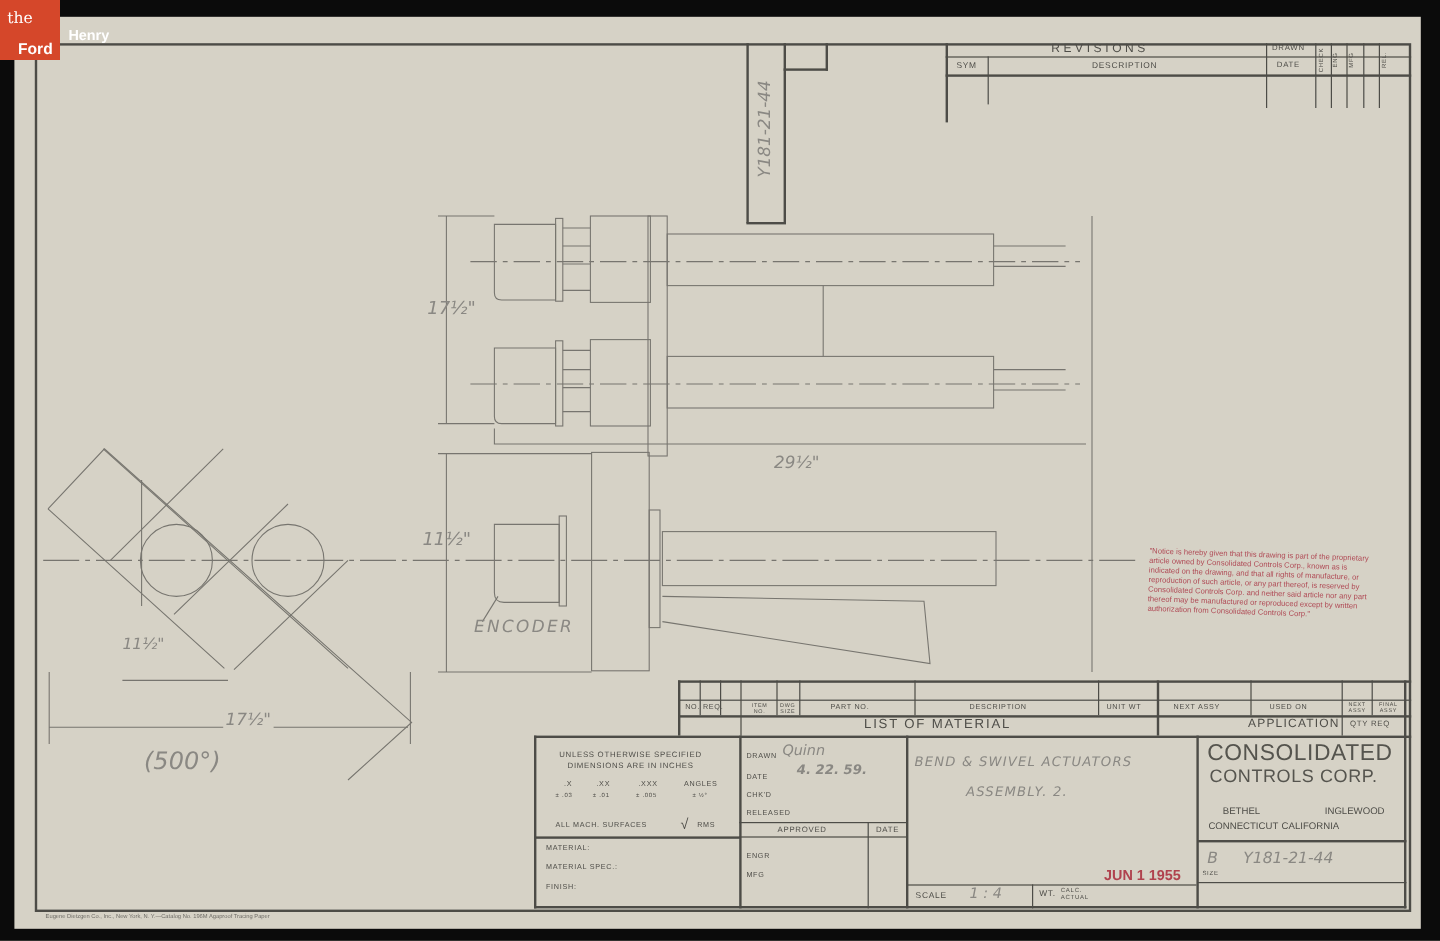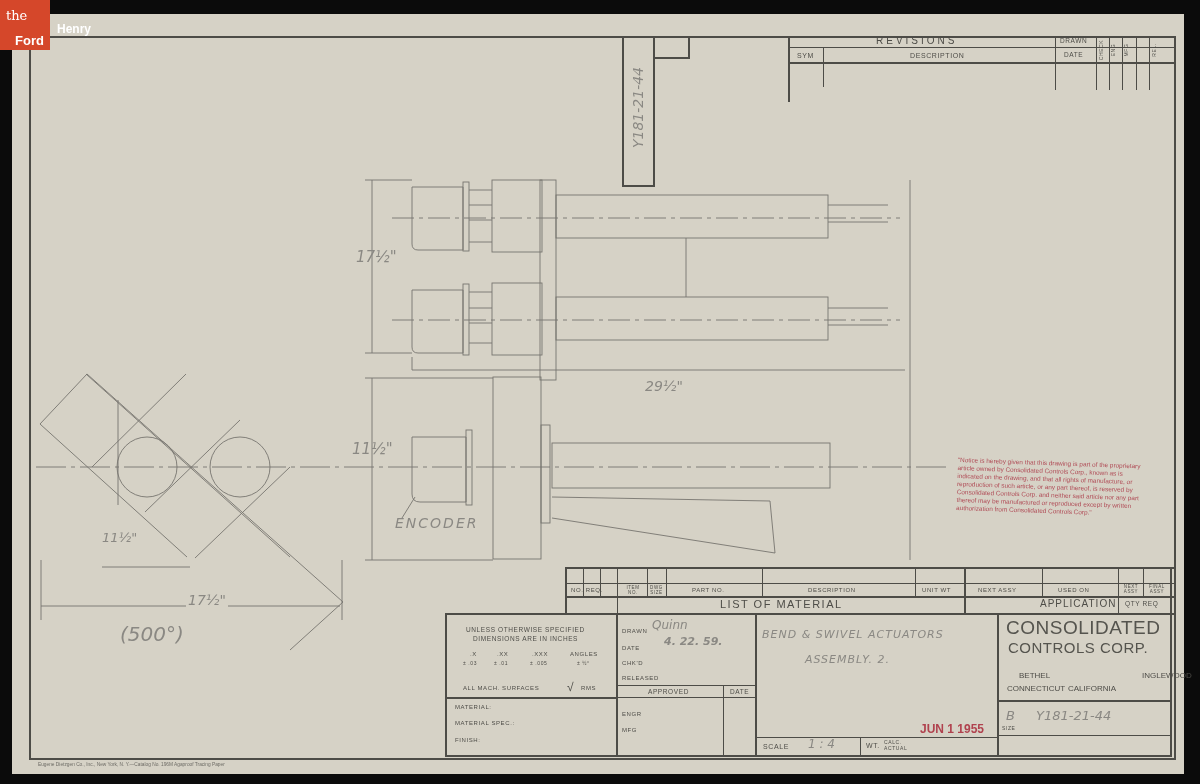--- a/index.html
+++ b/index.html
@@ -201,7 +201,7 @@
 <div class="t" style="left:1008px;top:639px;font-size:15px;letter-spacing:0.5px;color:#55544e;">CONTROLS CORP.</div>
 <div class="t" style="left:1019px;top:671px;font-size:8px;letter-spacing:0;">BETHEL</div>
 <div class="t" style="left:1007px;top:684px;font-size:8px;letter-spacing:0;">CONNECTICUT</div>
-<div class="t" style="left:1104px;top:671px;font-size:8px;letter-spacing:0;margin-left:38px;">INGLEWOOD</div>
+<div class="t" style="left:1104px;top:671px;font-size:8px;letter-spacing:0;">INGLEWOOD</div>
 <div class="t" style="left:1068px;top:684px;font-size:8px;letter-spacing:0;">CALIFORNIA</div>
 <div class="hand" style="left:1006px;top:708px;font-size:13px;">B</div>
 <div class="t" style="left:1002px;top:725px;font-size:5px;">SIZE</div>

